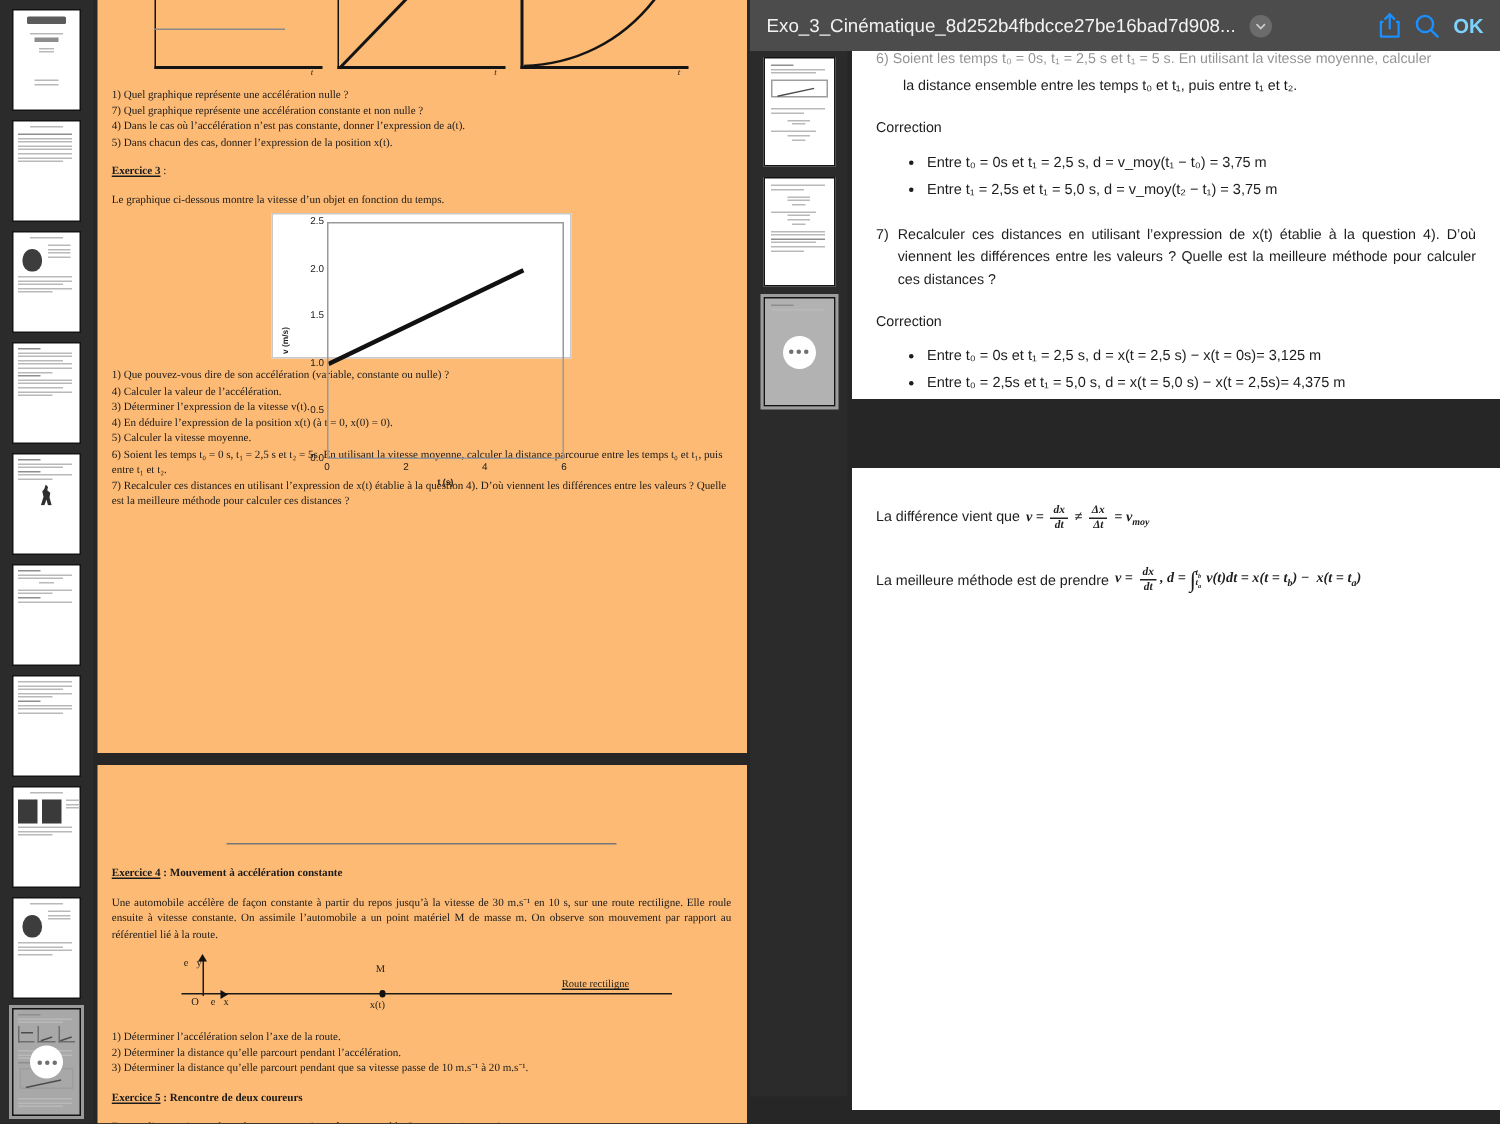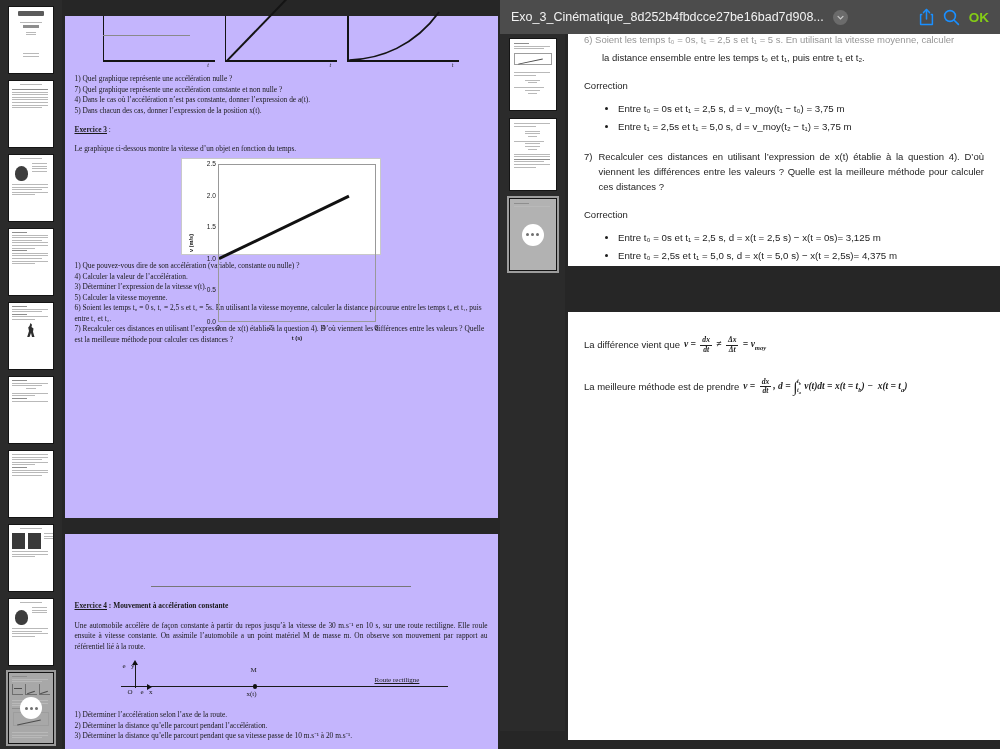--- a/index.html
+++ b/index.html
@@ -205,7 +205,7 @@
   .chev svg { display:block; }
   .nav-spacer { flex: 1; }
   .nav-icon { color: #1a8fff; display:flex; align-items:center; cursor:pointer; }
-  .nav-ok { color: #84cc16; font-size: 13.5px; font-weight: 600; }
+  .nav-ok { color: #7dd3fc; font-size: 13.5px; font-weight: 600; }
 
   .right-body { position: relative; height: 697px; background: #262626; }
   .right-rail {

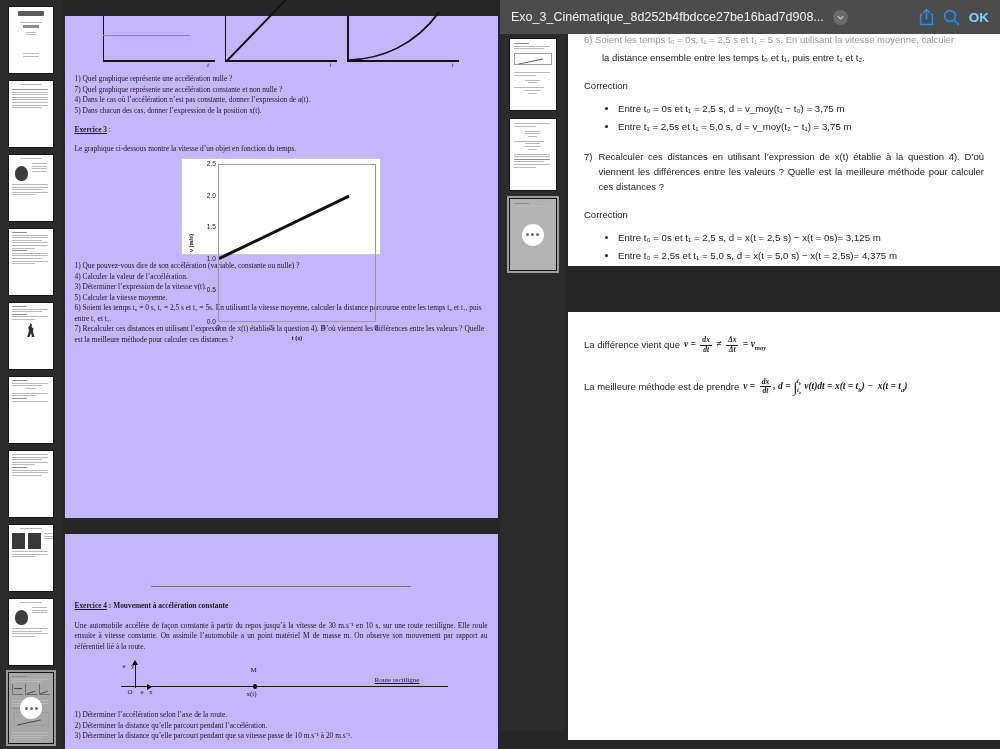--- a/index.html
+++ b/index.html
@@ -84,8 +84,8 @@
     background: #262626; overflow: hidden;
   }
   .page {
-    background: #c4b5fd; position: relative; width: 433px;
-    margin: 16px auto; color: #111;
+    background: #fdba74; position: relative; width: 433px;
+    margin: 0 auto; color: #111;
   }
   .page-1 { height: 502px; }
   .page-2 { margin-top: 8px; height: 400px; }

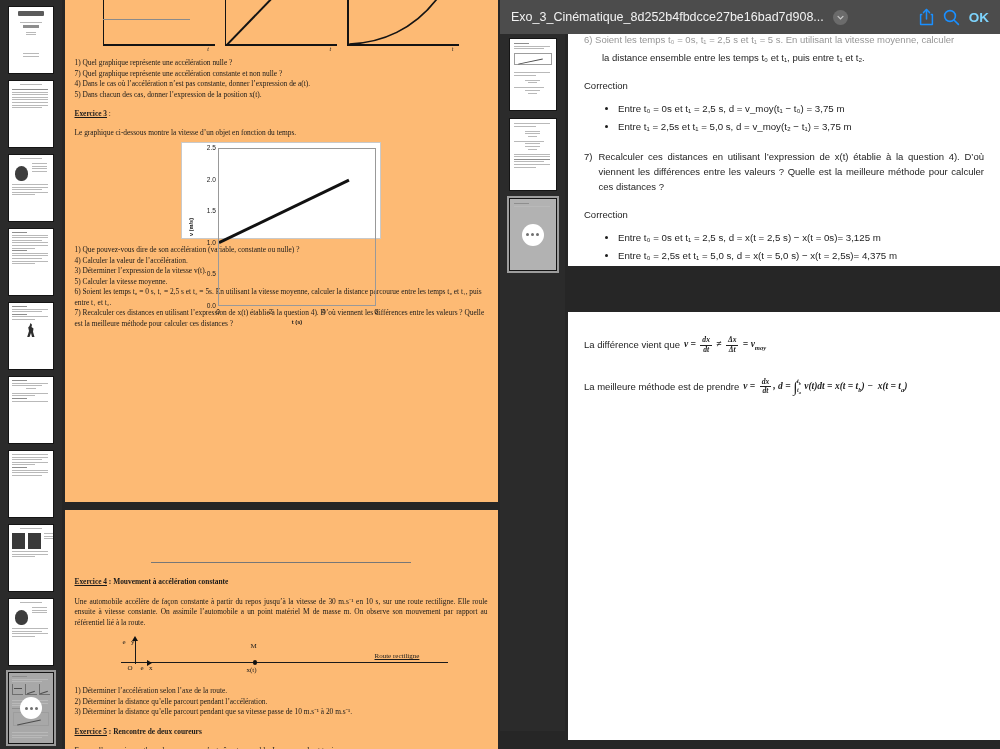--- a/index.html
+++ b/index.html
@@ -490,6 +490,7 @@
           <p style="margin-top:6px">1) Que pouvez-vous dire de son accélération (variable, constante ou nulle) ?</p>
           <p>4) Calculer la valeur de l’accélération.</p>
           <p>3) Déterminer l’expression de la vitesse  v(t).</p>
+          <p>4) En déduire l’expression de la position x(t) (à t = 0, x(0) = 0).</p>
           <p>5) Calculer la vitesse moyenne.</p>
           <p>6) Soient les temps t₀ = 0 s, t₁ = 2,5 s et t₂ = 5s.  En utilisant la vitesse moyenne, calculer la distance parcourue entre les temps t₀ et t₁, puis entre t₁ et t₂.</p>
           <p>7) Recalculer ces distances en utilisant l’expression de x(t) établie à la question 4). D’où viennent les différences entre les valeurs ? Quelle est la meilleure méthode pour calculer ces distances ?</p>

